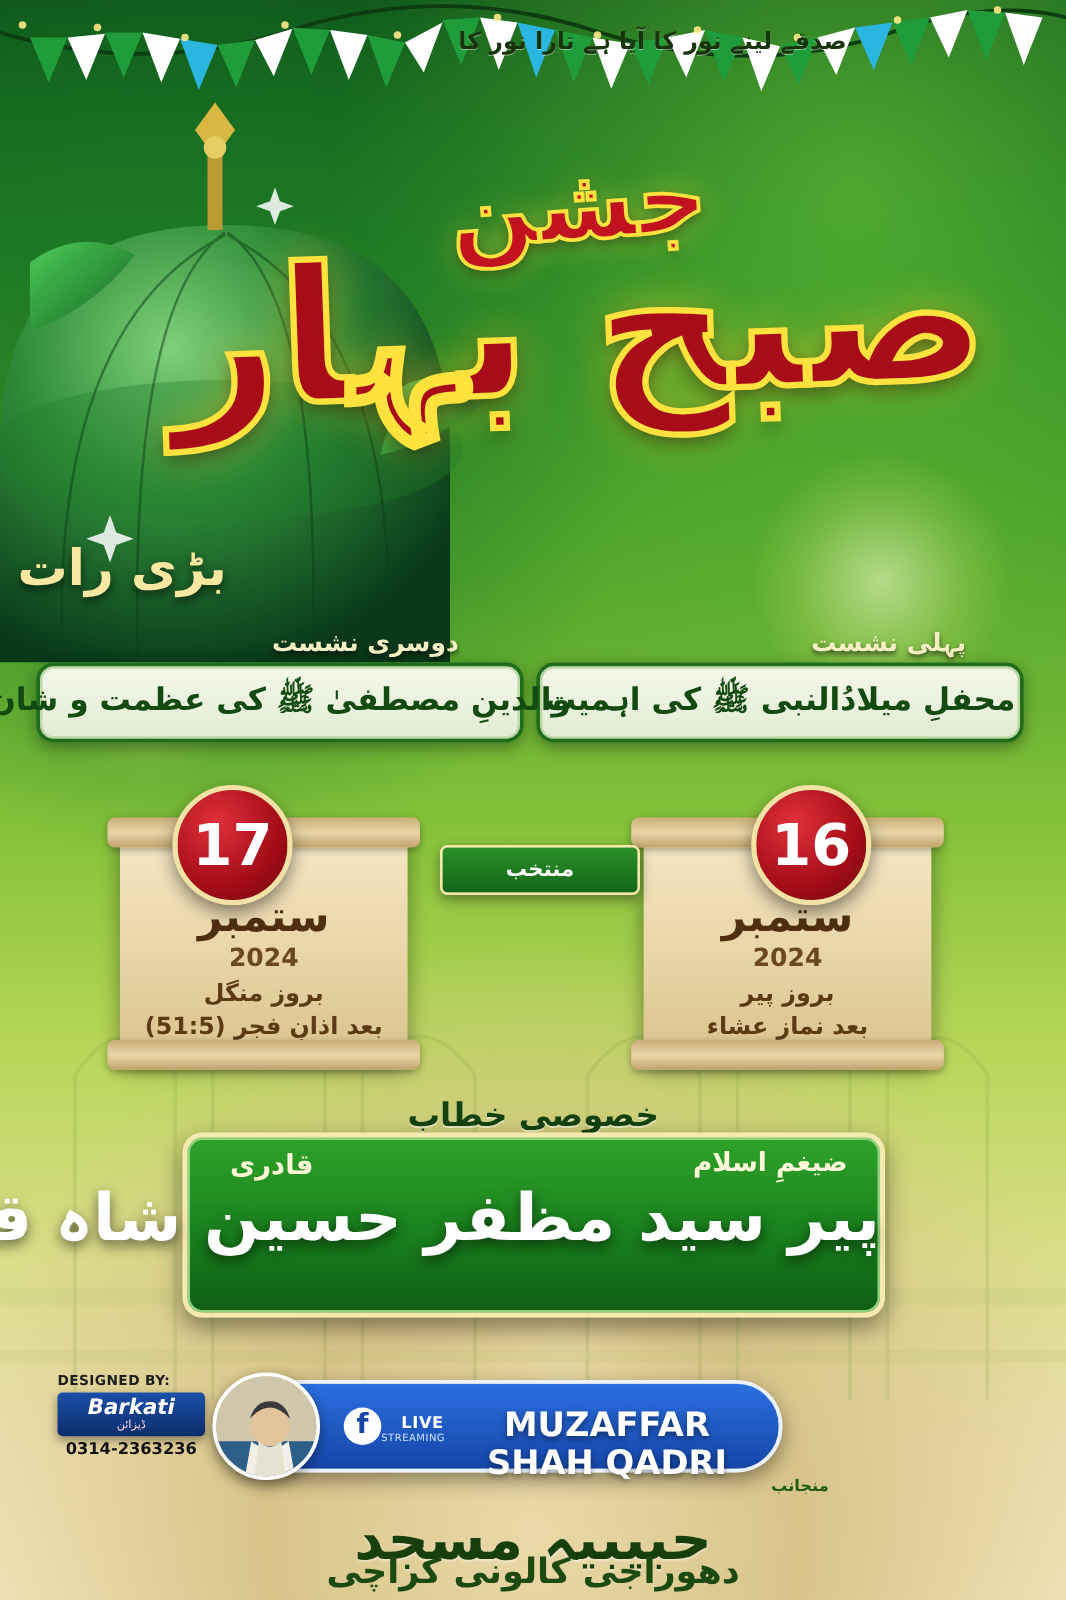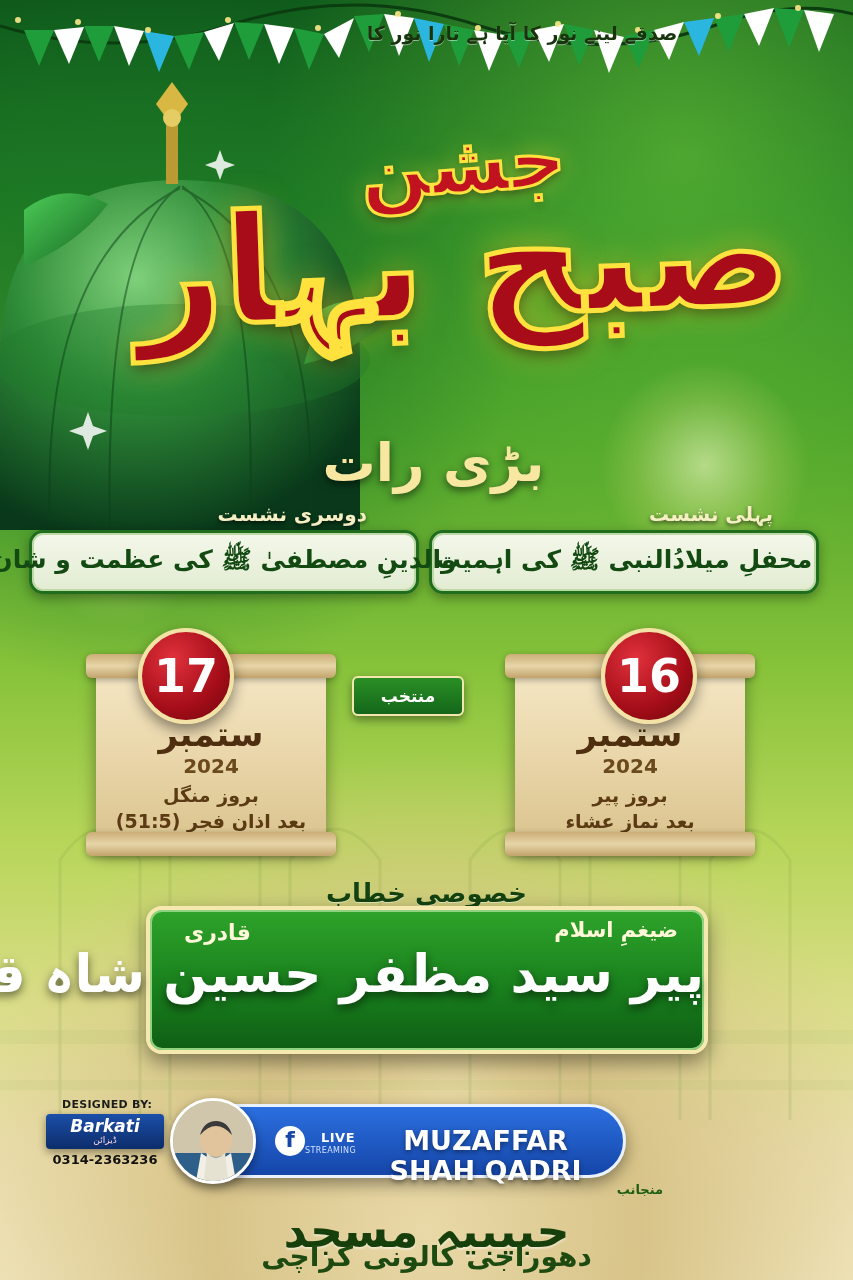--- a/index.html
+++ b/index.html
@@ -71,8 +71,8 @@
   }
   .title-bari-raat {
     position: absolute; top: 432px; right: 0; left: 0;
-    text-align: center;
-    font-size: 53px; font-weight: 700; color: #f7e7a0;
+    text-align: left;
+    font-size: 40px; font-weight: 700; color: #f7e7a0;
     text-shadow: 0 3px 8px rgba(0,0,0,.6);
     padding-left: 14px;
   }

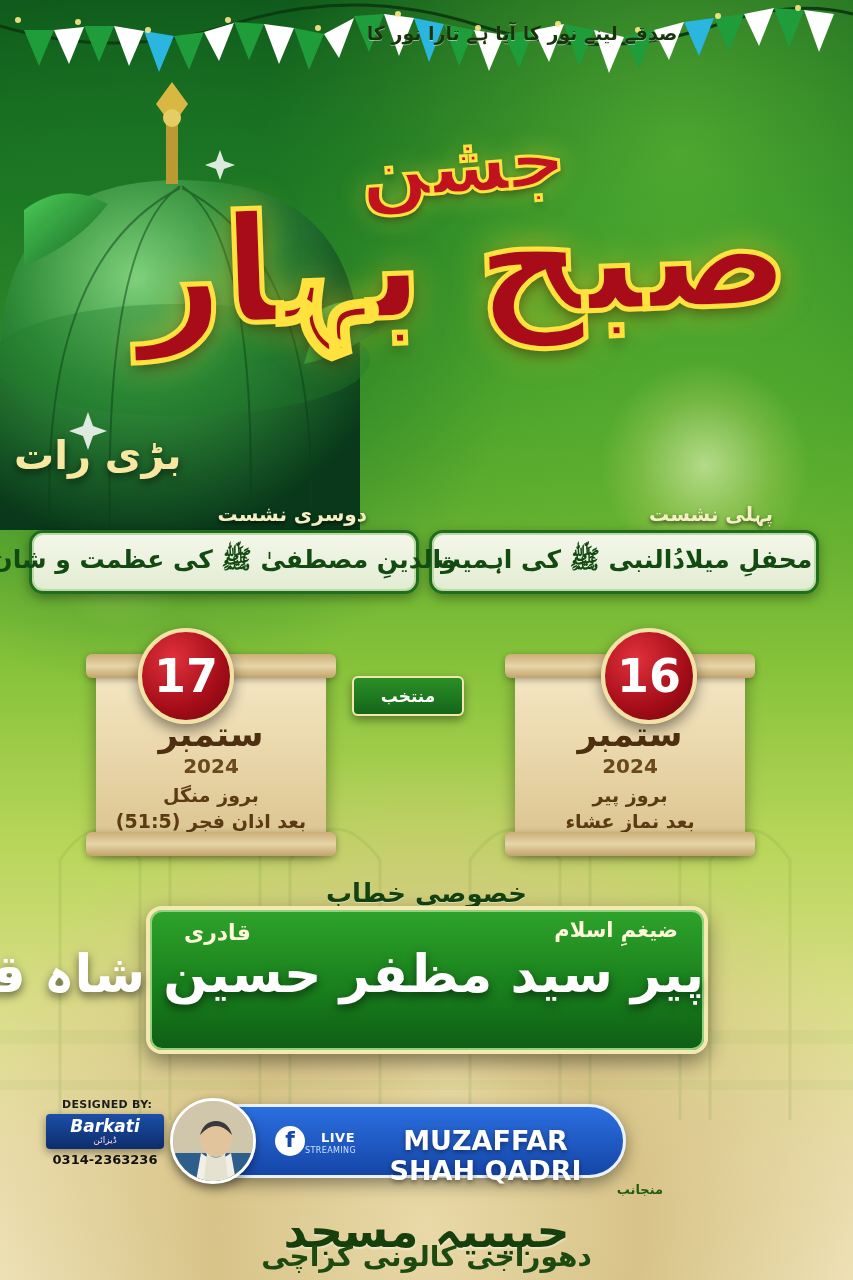--- a/index.html
+++ b/index.html
@@ -125,7 +125,7 @@
   .scroll-time  { font-size: 19px; font-weight: 700; color: #5b3a14; }
   
   .bazm-ribbon {
-    position: absolute; left: 352px; top: 676px; width: 112px; height: 40px;
+    position: absolute; left: 352px; top: 676px; width: 160px; height: 40px;
     background: linear-gradient(180deg,#2a8f25 0%, #14661a 100%);
     border: 2px solid #f3e6ae; border-radius: 6px;
     color: #fff; font-size: 17px; font-weight: 700;

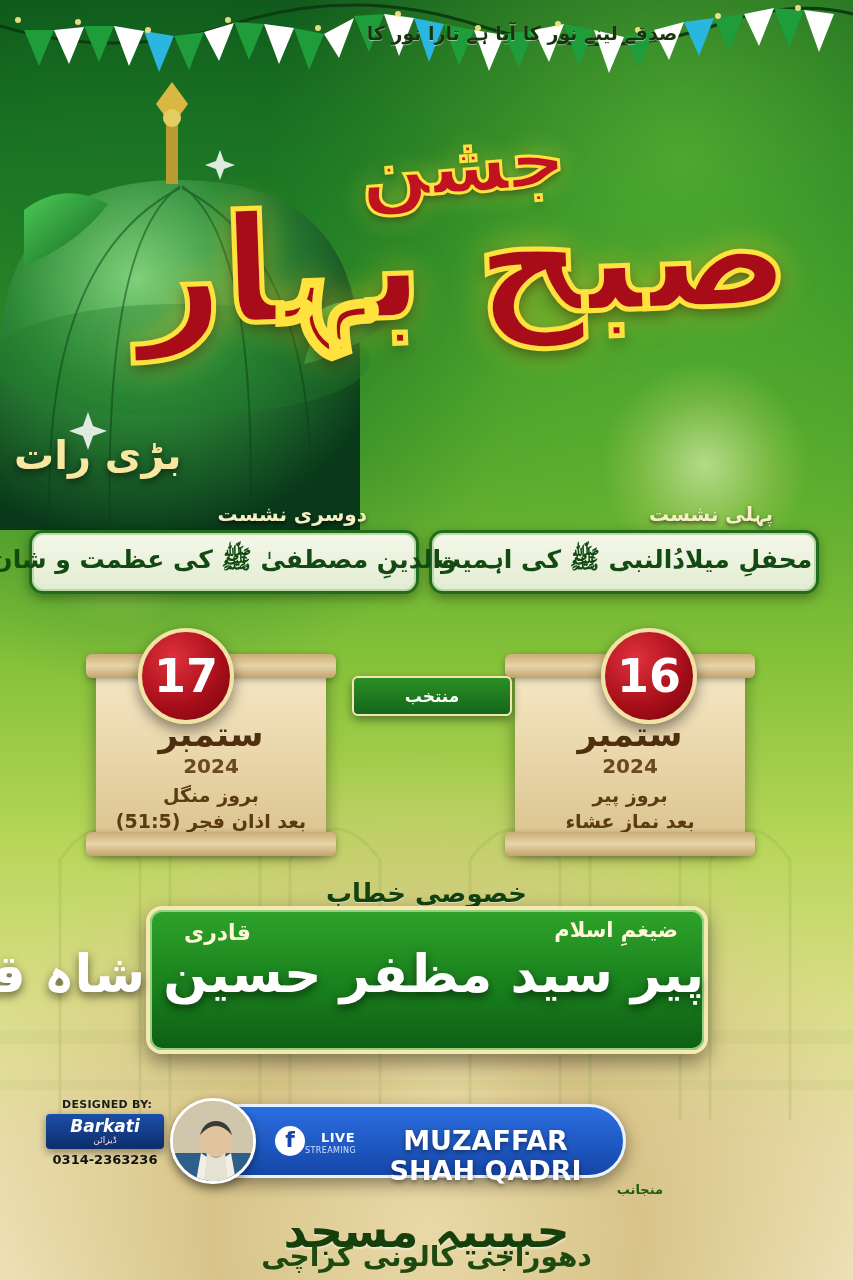--- a/index.html
+++ b/index.html
@@ -166,7 +166,7 @@
   .designer-box {
     position: absolute; left: 46px; top: 1098px; width: 118px;
   }
-  .designer-title { font-size: 11px; font-weight: 700; color: #1d1d1d; letter-spacing: .3px; margin-left: 16px; }
+  .designer-title { font-size: 11px; font-weight: 700; color: #1d1d1d; letter-spacing: .3px; }
   .designer-plate {
     margin-top: 3px; background: linear-gradient(180deg,#1b4fa8 0%, #0d2d6b 100%);
     border-radius: 4px; padding: 4px 2px; text-align: center;

